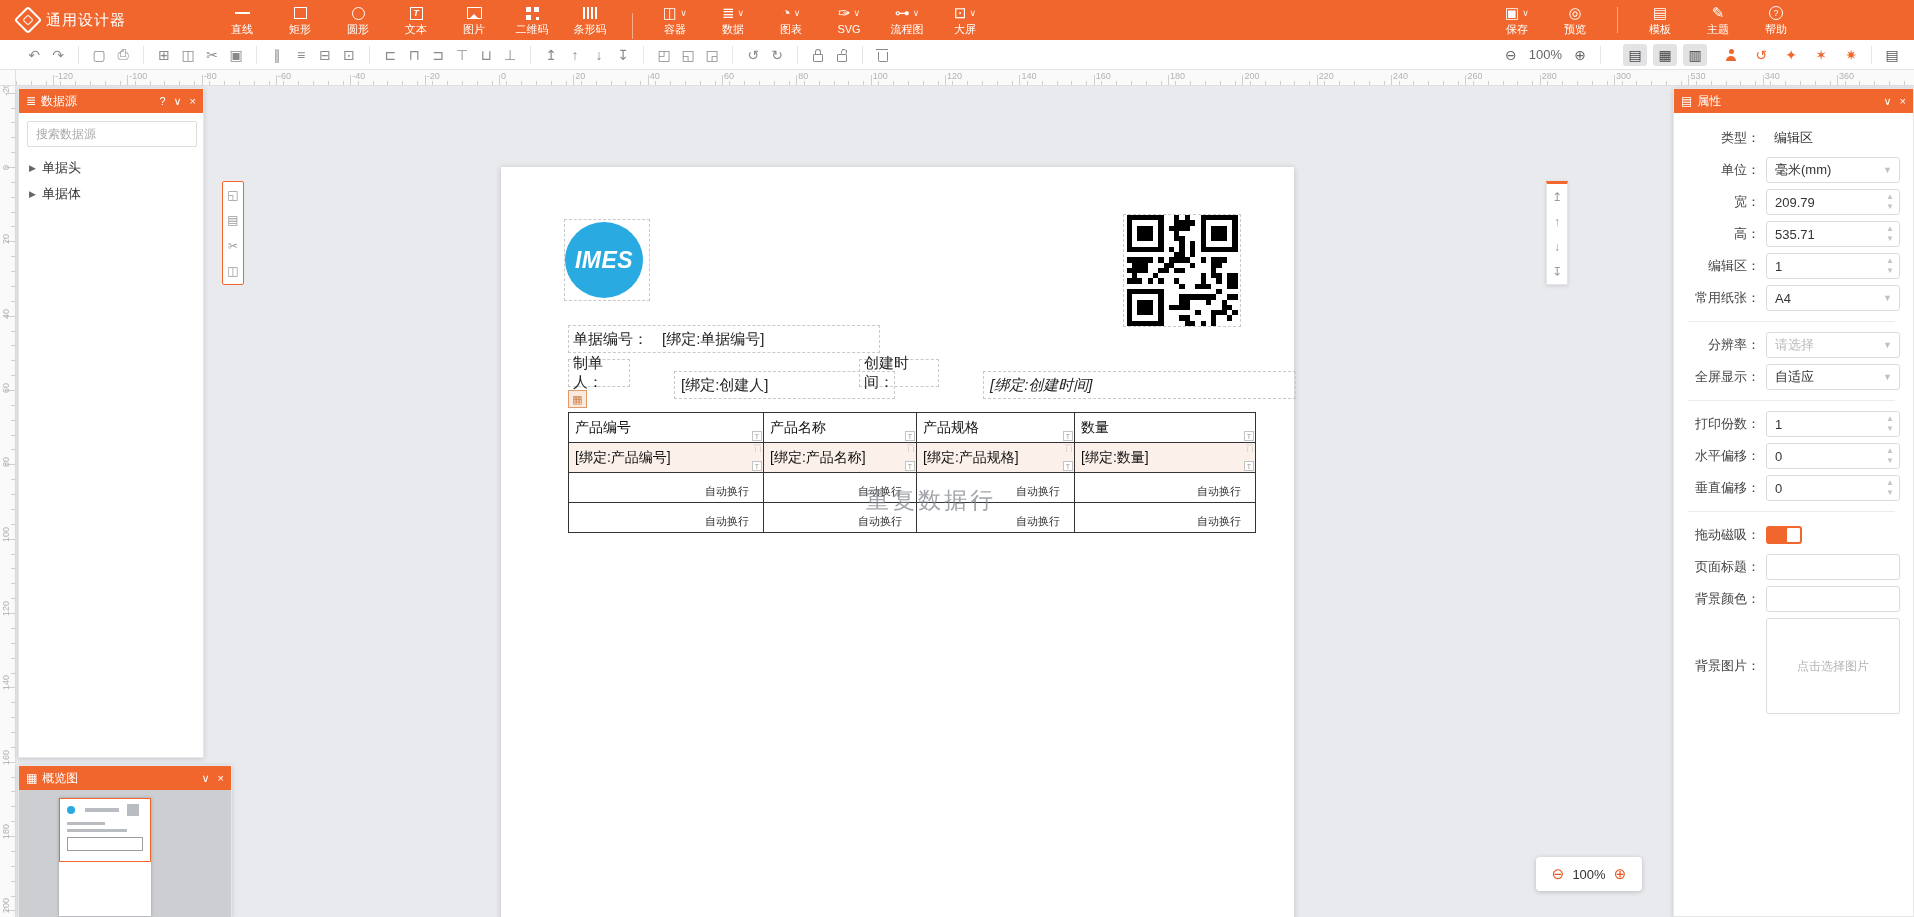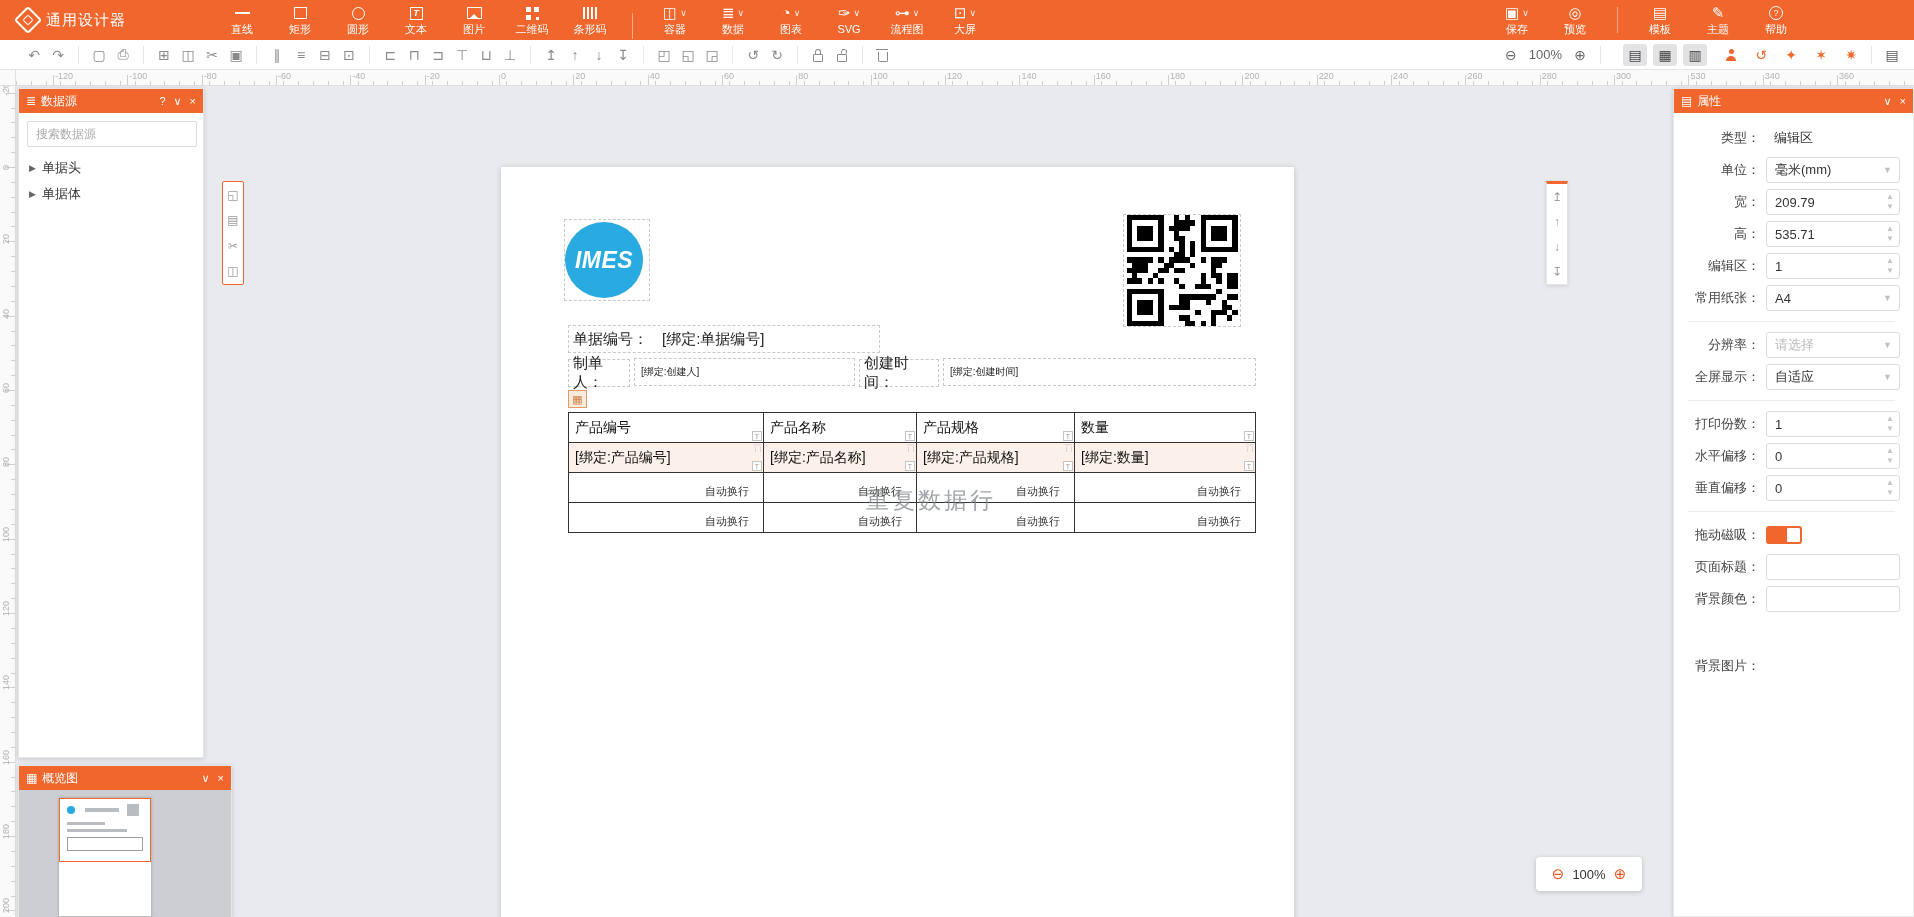--- a/index.html
+++ b/index.html
@@ -68,7 +68,7 @@
   .qr-box svg { width:100%; height:100%; }
   .fld-row1 { position:absolute; left:67px; top:158px; width:312px; height:28px; display:flex; align-items:center; padding-left:4px; gap:14px; font-size:15px; color:#222; }
   .fld-lb2 { position:absolute; top:192px; height:28px; display:flex; align-items:center; padding:0 4px; font-size:15px; color:#222; }
-  .fld-val { position:absolute; top:191px; height:28px; display:flex; align-items:center; padding:0 6px; font-size:10px; color:#222; }
+  .fld-val { position:absolute; top:204px; height:28px; display:flex; align-items:center; padding:0 6px; font-size:15px; color:#222;margin-left:40px; }
   .tbl-handle { position:absolute; left:67px; top:223px; width:19px; height:18px; background:#faeadd; border:1px solid #e09a6a; color:#d0824a; font-size:11px; display:flex; align-items:center; justify-content:center; }
   .dtable { position:absolute; left:67px; top:245px; width:687px; border-collapse:collapse; table-layout:fixed; }
   .dtable td { border:1.5px solid #333; height:30px; position:relative; font-size:14px; color:#111; padding:0 6px; vertical-align:middle; }

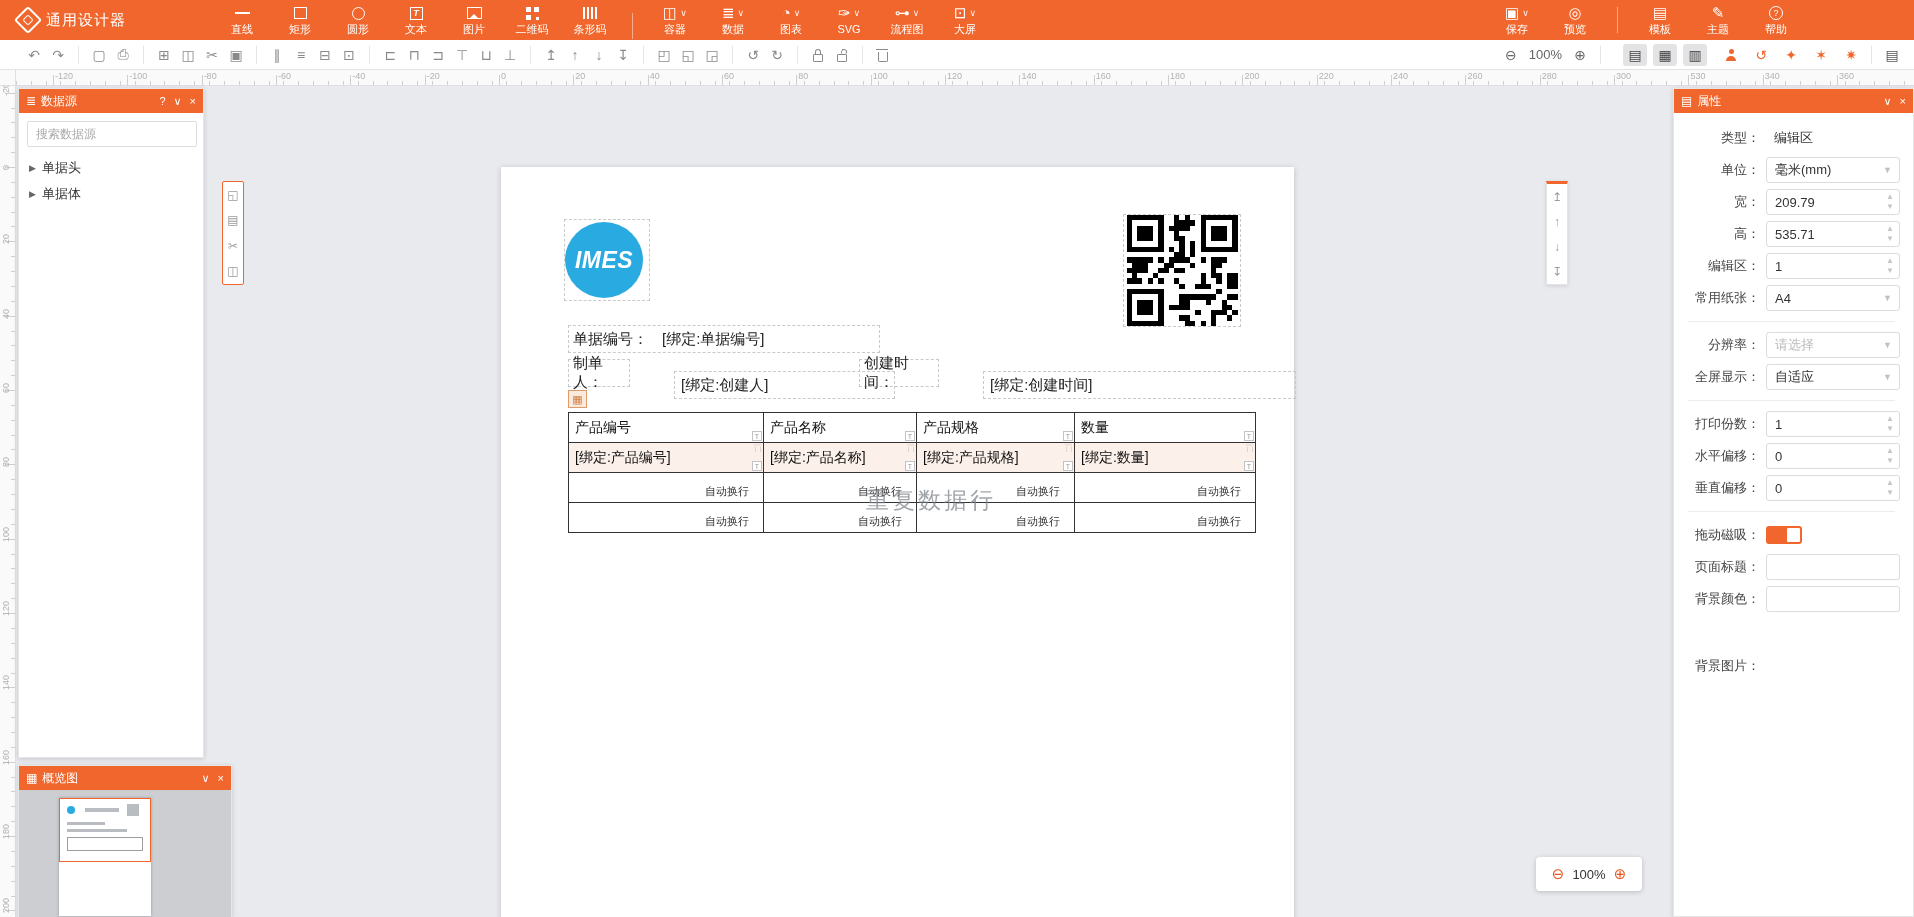--- a/index.html
+++ b/index.html
@@ -799,7 +799,7 @@
     <div class="fld-lb2 dash" style="left:67px;width:62px;">制单人：</div>
     <div class="fld-val dash" style="left:133px;width:221px;">[绑定:创建人]</div>
     <div class="fld-lb2 dash" style="left:358px;width:80px;">创建时间：</div>
-    <div class="fld-val dash" style="left:442px;width:313px;">[绑定:创建时间]</div>
+    <div class="fld-val dash" style="left:442px;width:313px;font-style:italic;">[绑定:创建时间]</div>
 
     <div class="tbl-handle">▦</div>
 

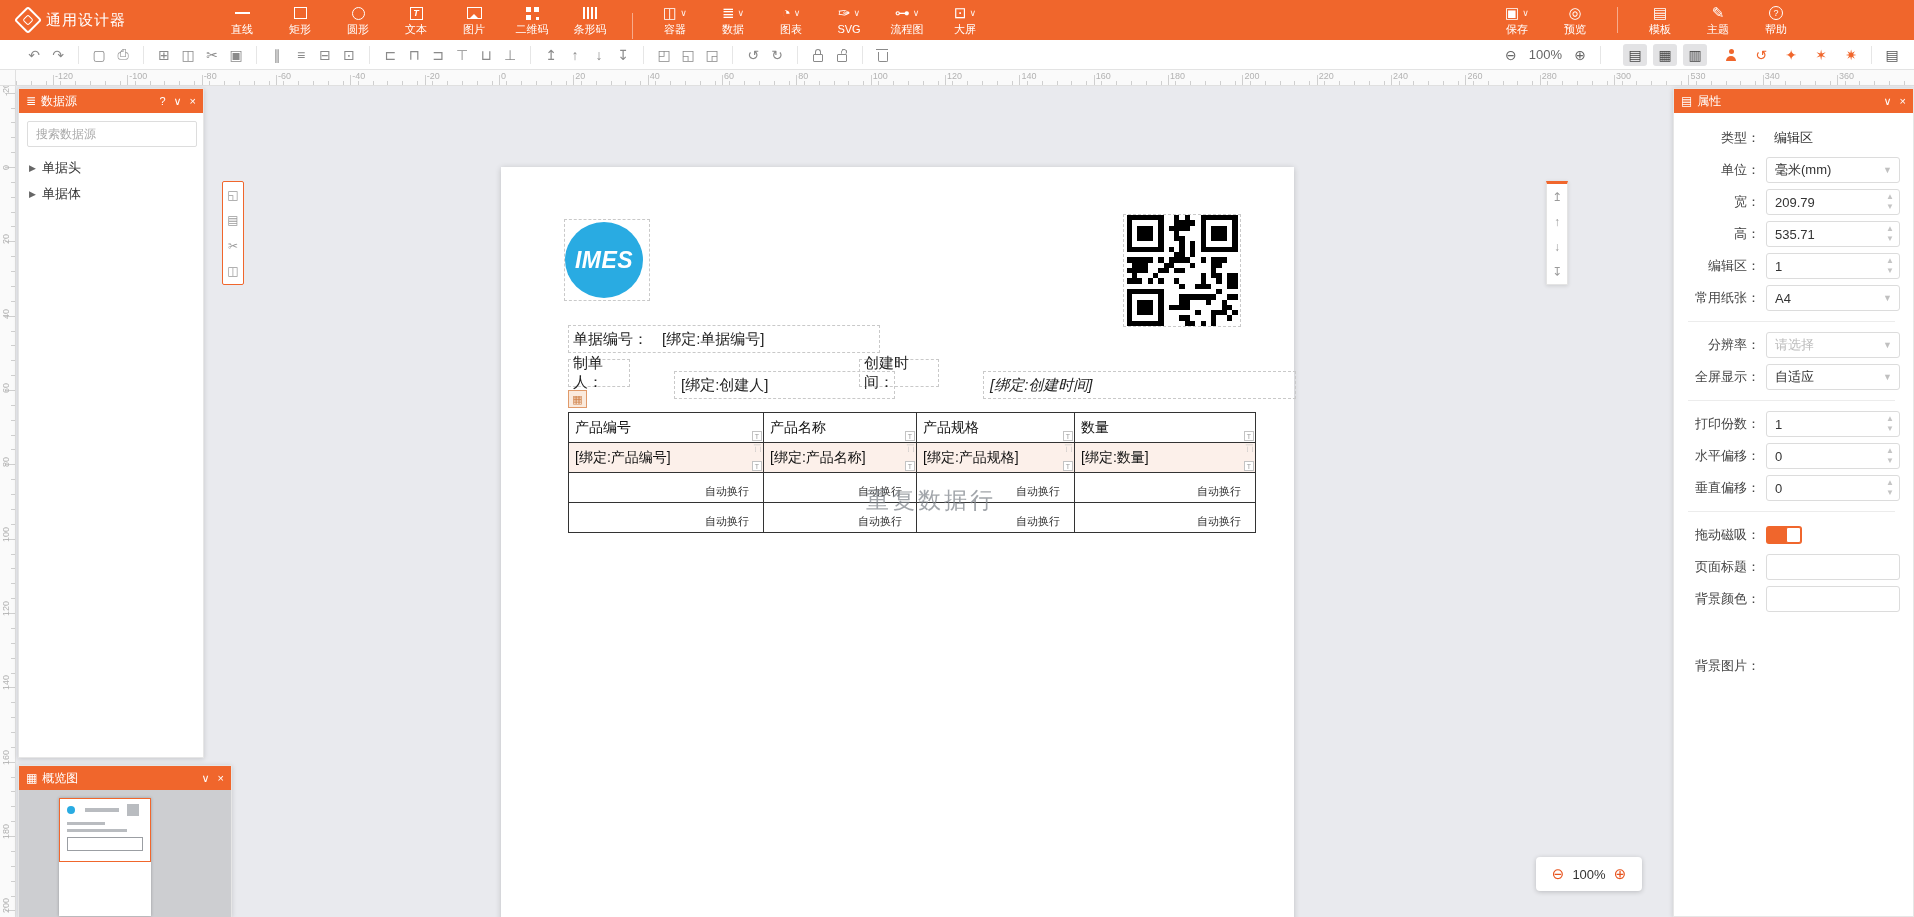--- a/index.html
+++ b/index.html
@@ -1040,6 +1040,9 @@
       </div>
       <div class="prop-row tall">
         <span class="prop-label">背景图片：</span>
+        <div class="img-pick">
+            <span>点击选择图片</span>
+          </div>
       </div>
     </div>
   </div>

